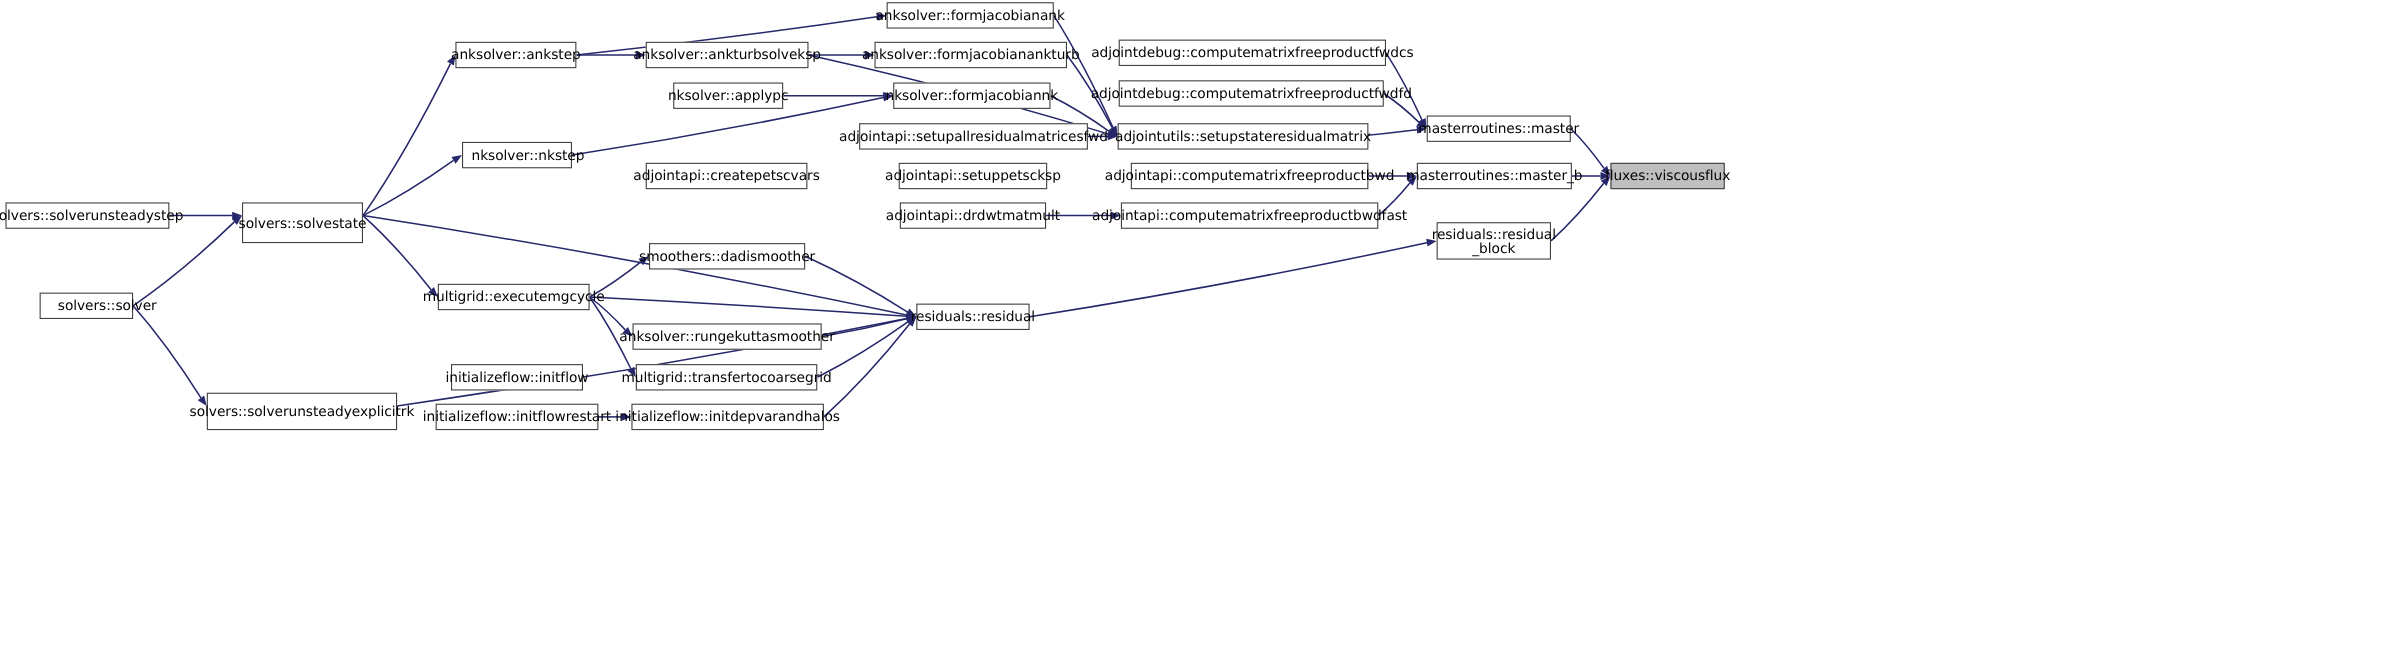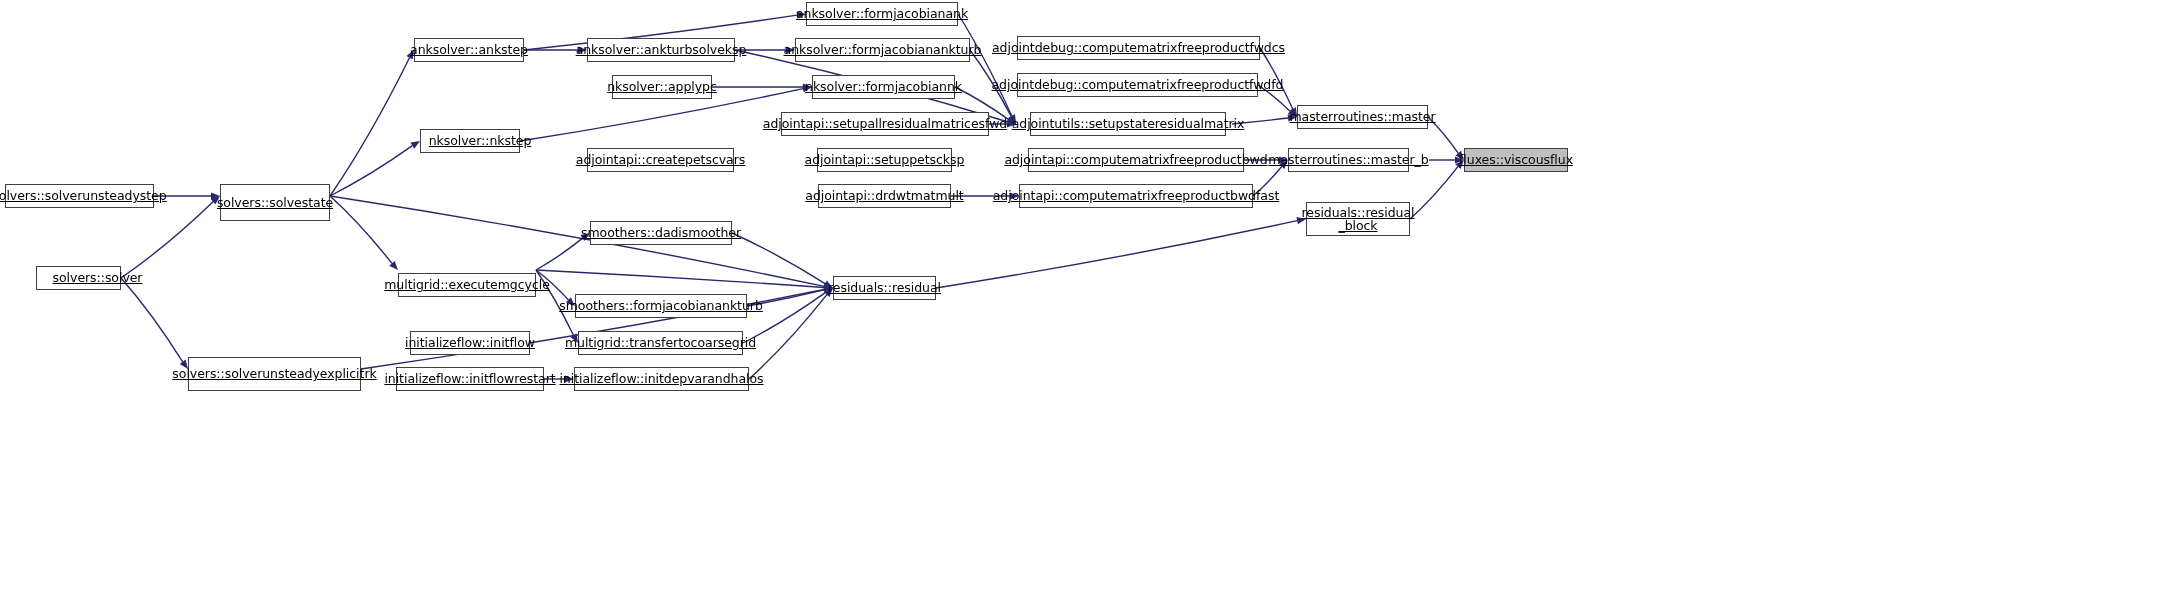--- a/index.html
+++ b/index.html
@@ -55,7 +55,6 @@
   .node-label {
     display: block;
     padding: 0 4px;
-    text-decoration: underline;
   }
 </style>
 </head>

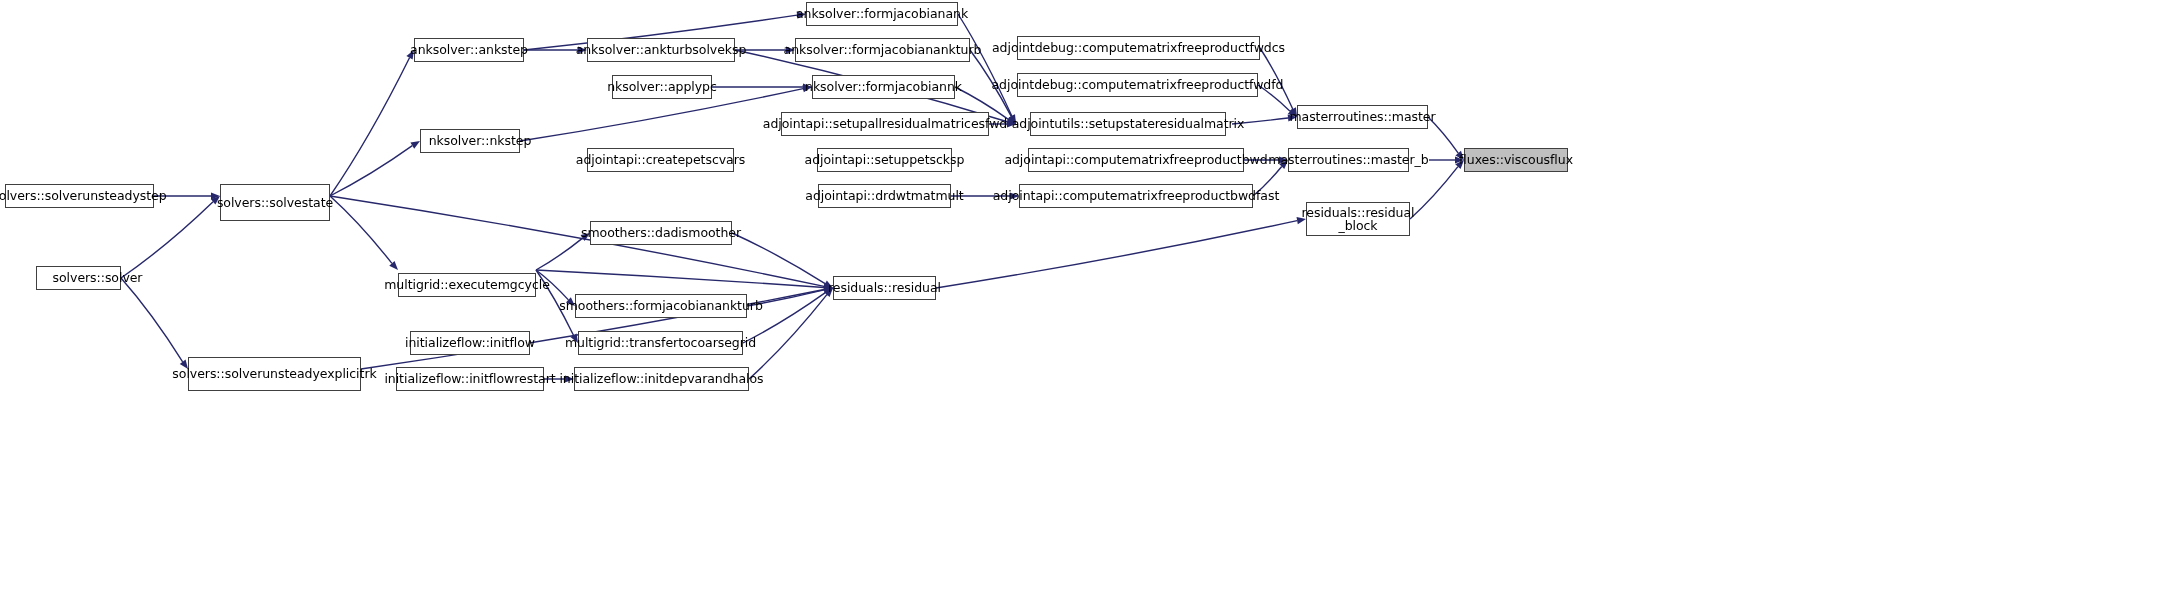--- a/index.html
+++ b/index.html
@@ -163,7 +163,7 @@
       <div class="node" style="left: 833px; top: 276px; width: 103px; height: 24px;"><span class="node-label">residuals::residual</span></div>
       <div class="node" style="left: 1017px; top: 36px; width: 243px; height: 24px;"><span class="node-label">adjointdebug::computematrixfreeproductfwdcs</span></div>
       <div class="node" style="left: 1017px; top: 73px; width: 241px; height: 24px;"><span class="node-label">adjointdebug::computematrixfreeproductfwdfd</span></div>
-      <div class="node" style="left: 1016px; top: 112px; width: 196px; height: 24px; margin-left: 14px;"><span class="node-label">adjointutils::setupstateresidualmatrix</span></div>
+      <div class="node" style="left: 1016px; top: 112px; width: 228px; height: 24px;"><span class="node-label">adjointutils::setupstateresidualmatrix</span></div>
       <div class="node" style="left: 1028px; top: 148px; width: 216px; height: 24px;"><span class="node-label">adjointapi::computematrixfreeproductbwd</span></div>
       <div class="node" style="left: 1019px; top: 184px; width: 234px; height: 24px;"><span class="node-label">adjointapi::computematrixfreeproductbwdfast</span></div>
       <div class="node" style="left: 1297px; top: 105px; width: 131px; height: 24px;"><span class="node-label">masterroutines::master</span></div>

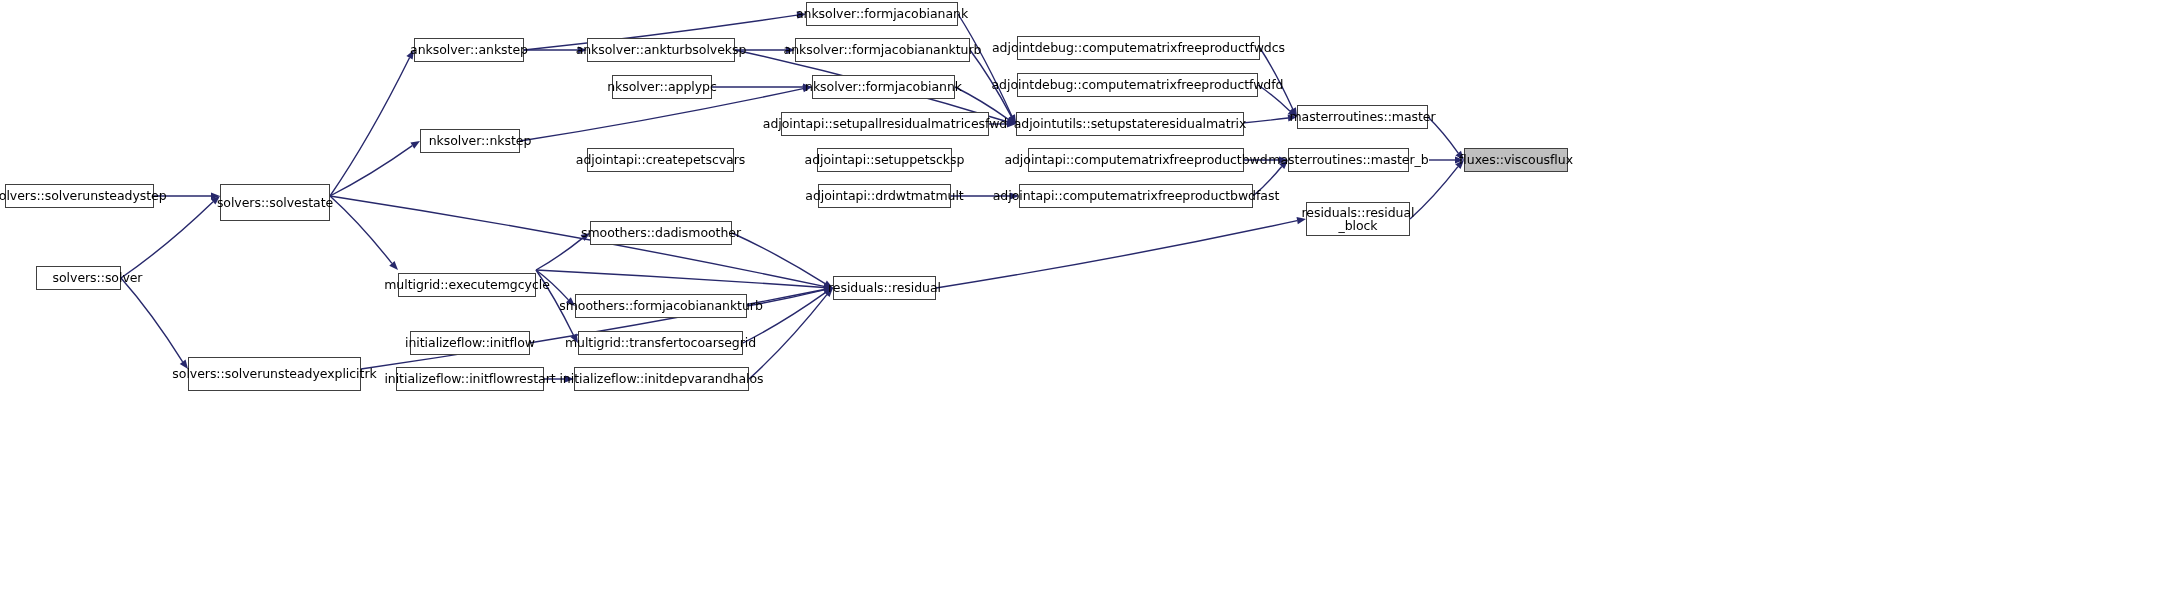--- a/index.html
+++ b/index.html
@@ -167,7 +167,7 @@
       <div class="node" style="left: 1028px; top: 148px; width: 216px; height: 24px;"><span class="node-label">adjointapi::computematrixfreeproductbwd</span></div>
       <div class="node" style="left: 1019px; top: 184px; width: 234px; height: 24px;"><span class="node-label">adjointapi::computematrixfreeproductbwdfast</span></div>
       <div class="node" style="left: 1297px; top: 105px; width: 131px; height: 24px;"><span class="node-label">masterroutines::master</span></div>
-      <div class="node" style="left: 1288px; top: 148px; width: 121px; height: 24px; text-align: right;"><span class="node-label">masterroutines::master_b</span></div>
+      <div class="node" style="left: 1288px; top: 148px; width: 141px; height: 24px; text-align: right;"><span class="node-label">masterroutines::master_b</span></div>
       <div class="node" style="left: 1306px; top: 202px; width: 104px; height: 34px;"><span class="node-label">residuals::residual
 _block</span></div>
       <div class="node highlight" style="left: 1464px; top: 148px; width: 104px; height: 24px;"><span class="node-label">fluxes::viscousflux</span></div>

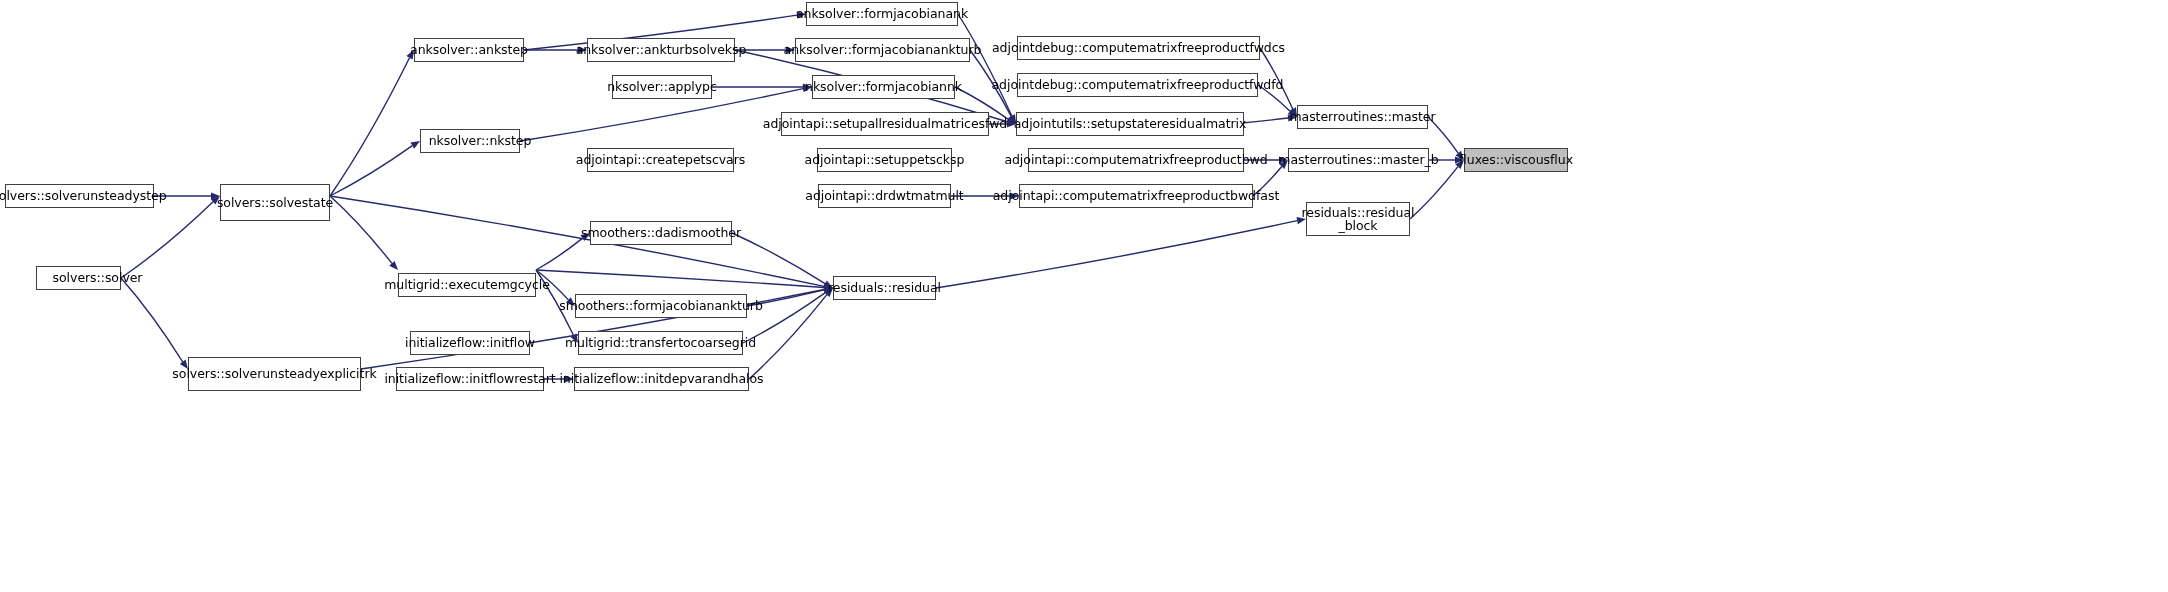--- a/index.html
+++ b/index.html
@@ -144,7 +144,7 @@
       <div class="node" style="left: 220px; top: 184px; width: 110px; height: 37px;"><span class="node-label">solvers::solvestate</span></div>
       <div class="node" style="left: 414px; top: 38px; width: 110px; height: 24px;"><span class="node-label">anksolver::ankstep</span></div>
       <div class="node" style="left: 420px; top: 129px; width: 100px; height: 24px; padding-left: 20px;"><span class="node-label">nksolver::nkstep</span></div>
-      <div class="node" style="left: 398px; top: 258px; width: 138px; height: 24px; margin-top: 15px;"><span class="node-label">multigrid::executemgcycle</span></div>
+      <div class="node" style="left: 398px; top: 258px; width: 138px; height: 24px;"><span class="node-label">multigrid::executemgcycle</span></div>
       <div class="node" style="left: 410px; top: 331px; width: 120px; height: 24px;"><span class="node-label">initializeflow::initflow</span></div>
       <div class="node" style="left: 396px; top: 367px; width: 148px; height: 24px;"><span class="node-label">initializeflow::initflowrestart</span></div>
       <div class="node" style="left: 587px; top: 38px; width: 148px; height: 24px;"><span class="node-label">anksolver::ankturbsolveksp</span></div>

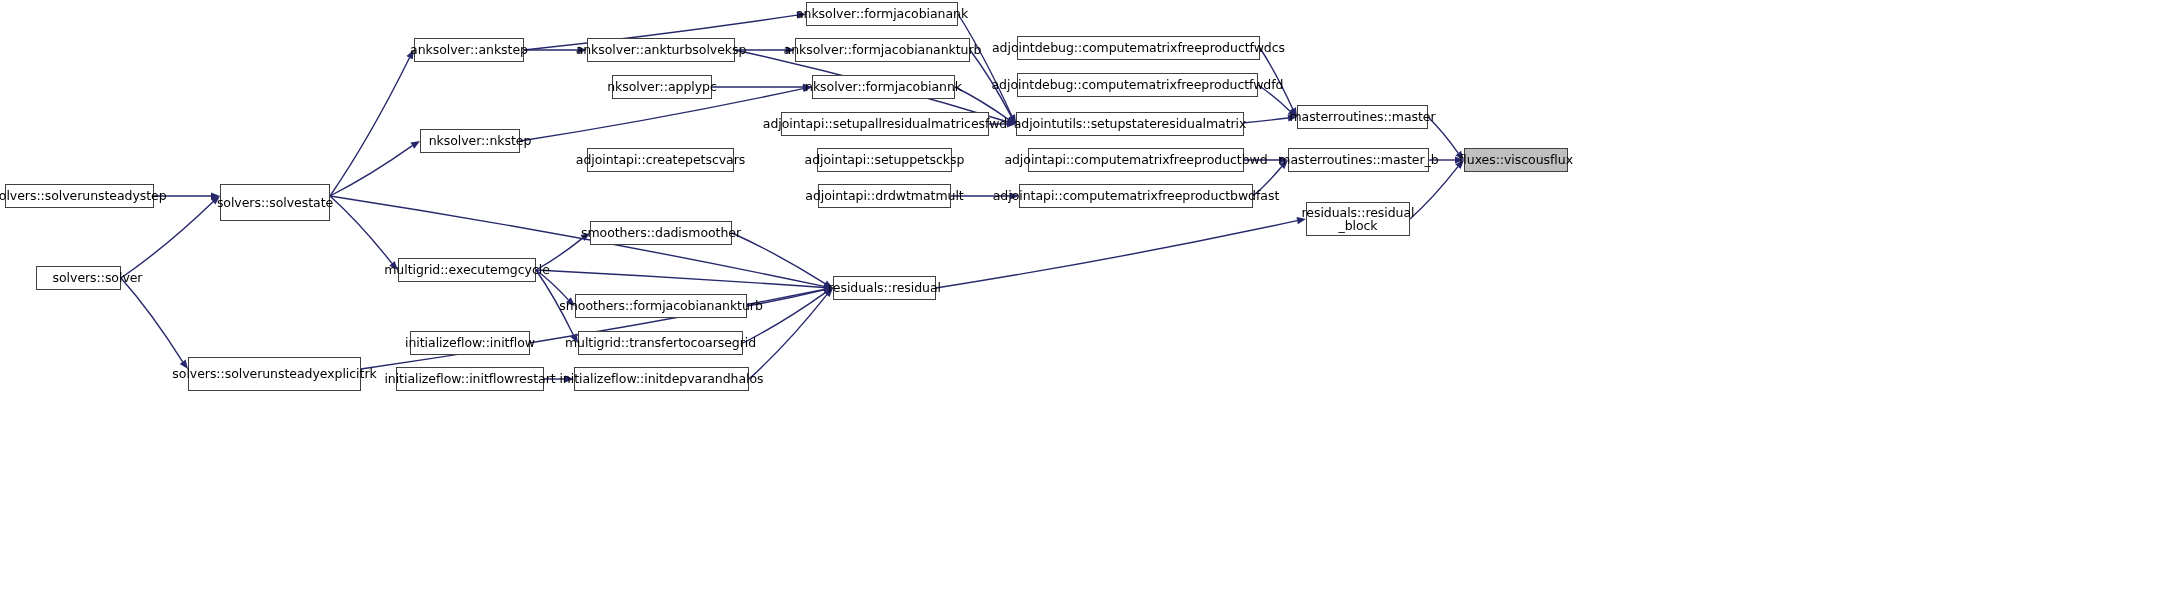--- a/index.html
+++ b/index.html
@@ -151,7 +151,7 @@
       <div class="node" style="left: 612px; top: 75px; width: 100px; height: 24px;"><span class="node-label">nksolver::applypc</span></div>
       <div class="node" style="left: 587px; top: 148px; width: 147px; height: 24px;"><span class="node-label">adjointapi::createpetscvars</span></div>
       <div class="node" style="left: 590px; top: 221px; width: 142px; height: 24px;"><span class="node-label">smoothers::dadismoother</span></div>
-      <div class="node" style="left: 575px; top: 294px; width: 172px; height: 24px;"><span class="node-label">smoothers::formjacobianankturb</span></div>
+      <div class="node" style="left: 575px; top: 294px; width: 172px; height: 24px;"><span class="node-label">anksolver::rungekuttasmoother</span></div>
       <div class="node" style="left: 578px; top: 331px; width: 165px; height: 24px;"><span class="node-label">multigrid::transfertocoarsegrid</span></div>
       <div class="node" style="left: 574px; top: 367px; width: 175px; height: 24px;"><span class="node-label">initializeflow::initdepvarandhalos</span></div>
       <div class="node" style="left: 806px; top: 2px; width: 152px; height: 24px;"><span class="node-label">anksolver::formjacobianank</span></div>

